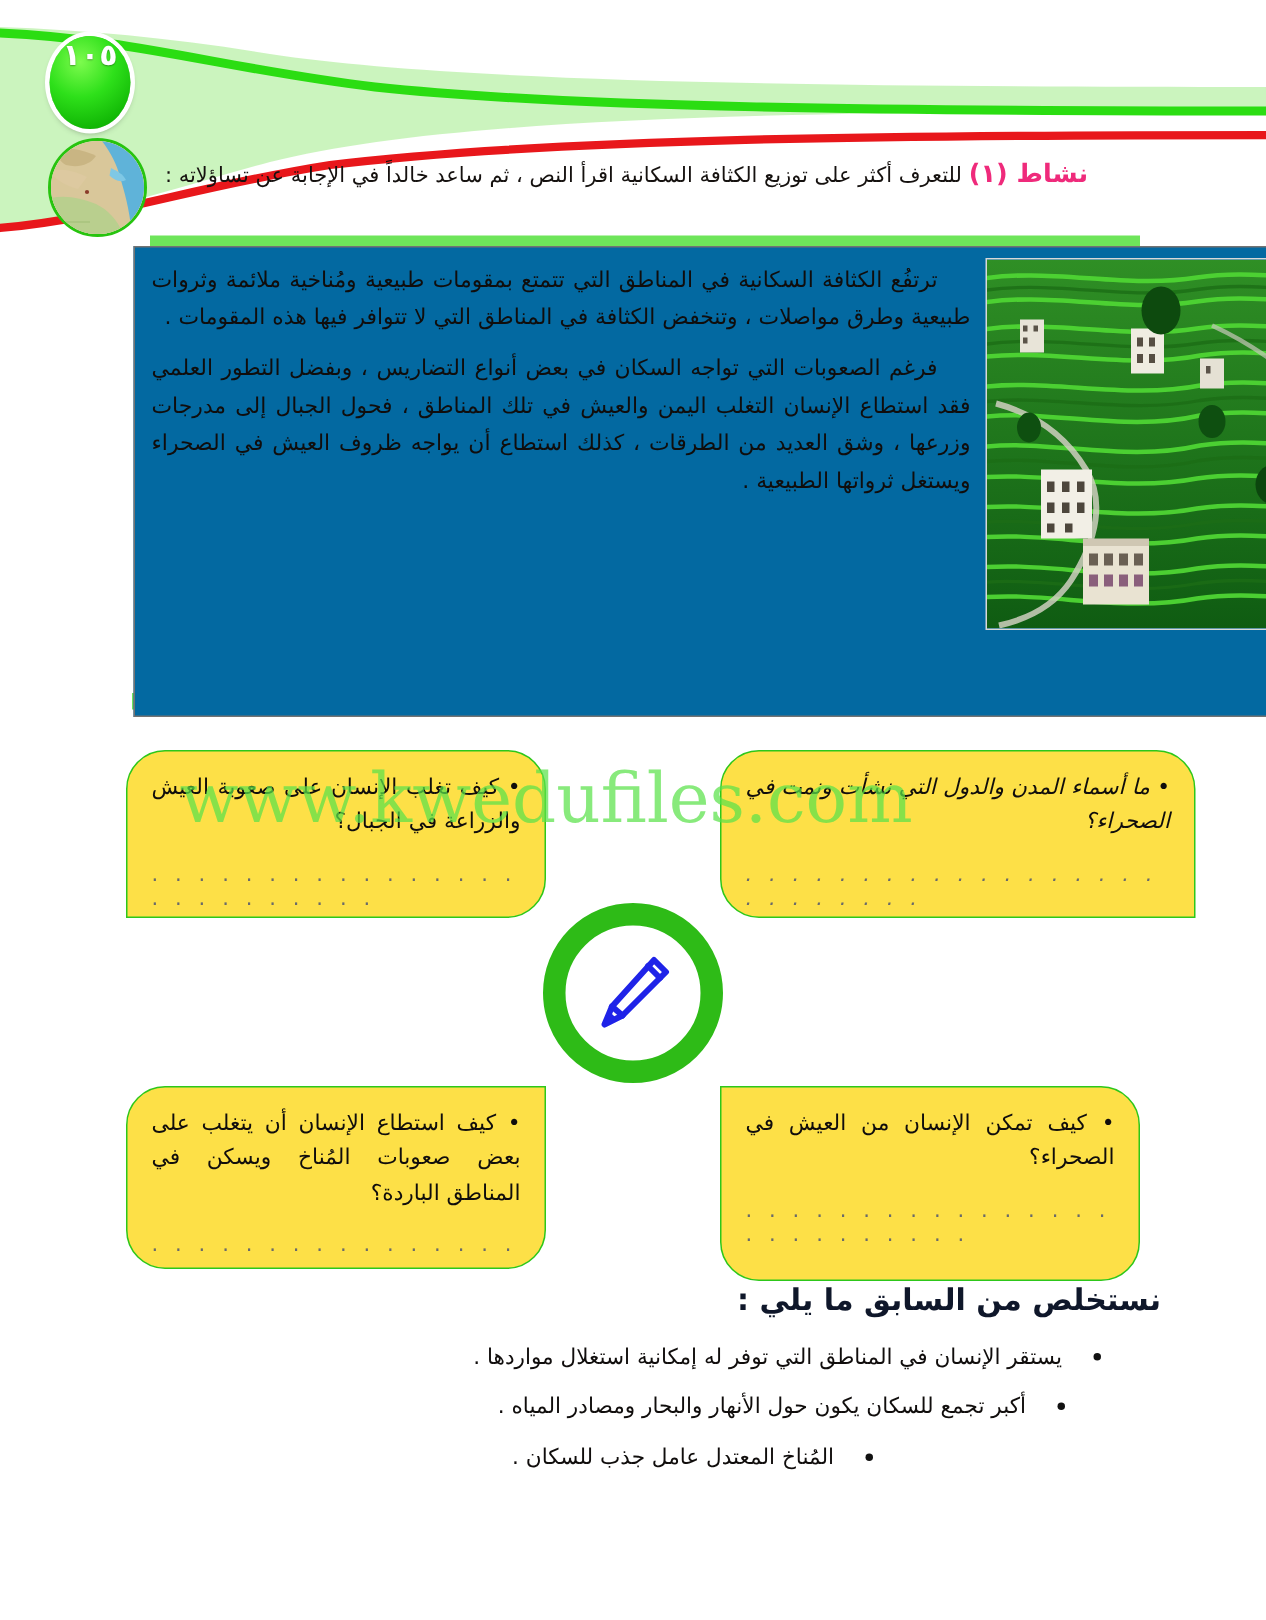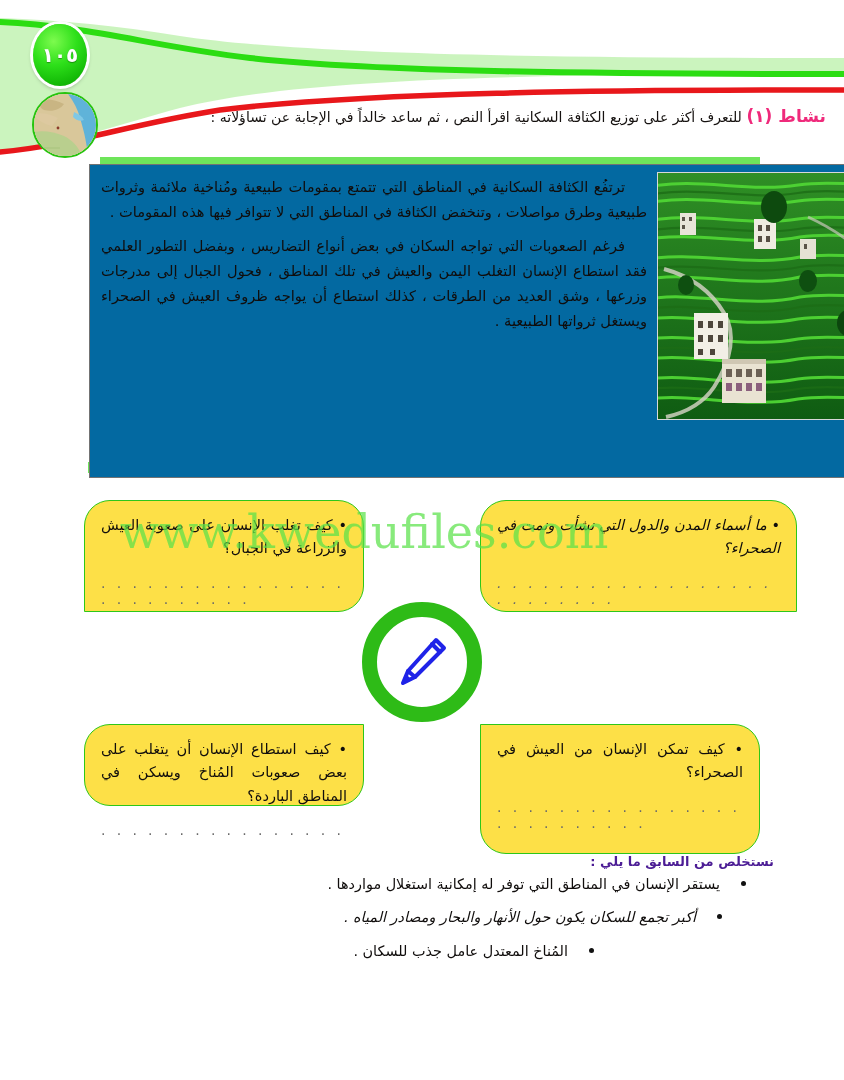--- a/index.html
+++ b/index.html
@@ -38,7 +38,7 @@
     background: radial-gradient(circle at 38% 28%, #7dfb4e 0%, #2ee01a 42%, #12b806 78%, #0d9e05 100%);
     box-shadow: 0 0 0 3px #ffffff, 0 2px 5px rgba(0,0,0,0.45);
     display: flex;
-    align-items: center;
+    align-items: flex-start;
     justify-content: center;
     z-index: 6;
   }

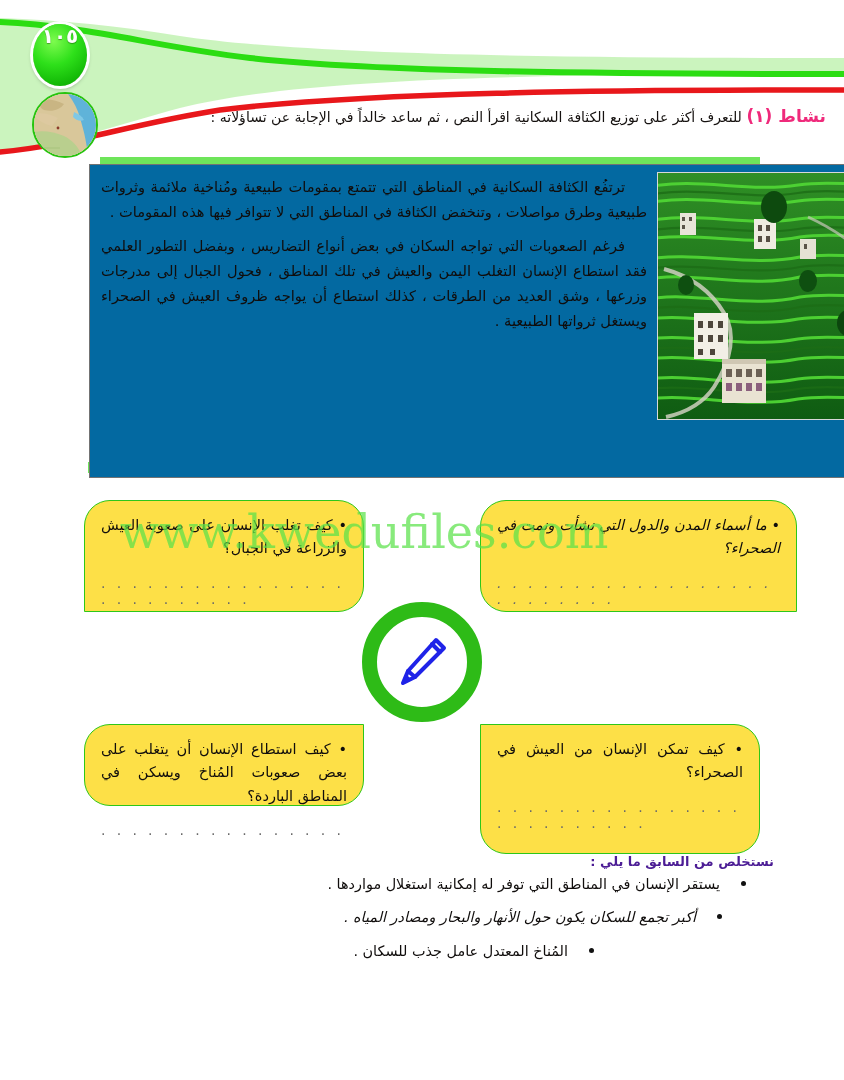--- a/index.html
+++ b/index.html
@@ -72,7 +72,7 @@
     top: 106px;
     right: 18px;
     left: 110px;
-    text-align: right;
+    text-align: left;
     direction: rtl;
     font-size: 14.5px;
     z-index: 7;

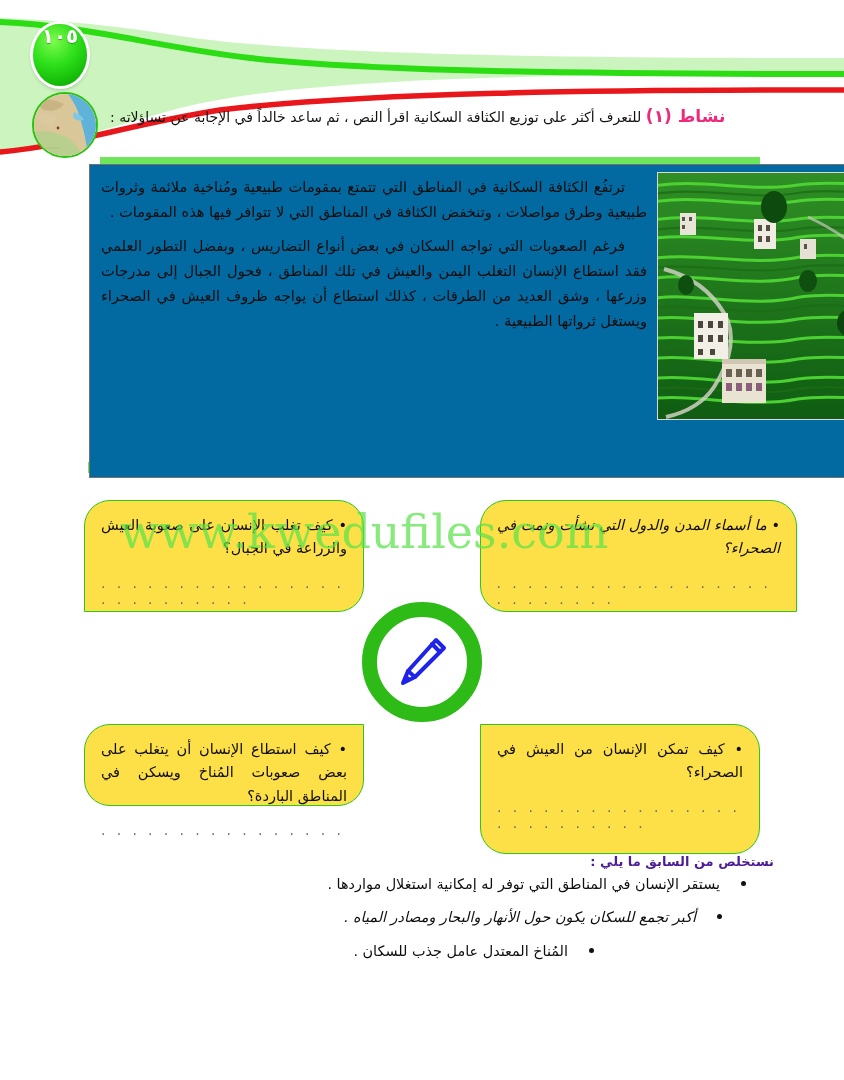--- a/index.html
+++ b/index.html
@@ -209,7 +209,7 @@
     font-style: italic;
   }
   .bubble-bl {
-    left: 84px; top: 230px; width: 280px; height: 82px;
+    left: 84px; top: 230px; width: 280px; height: 122px;
     border-radius: 26px 0 26px 26px;
   }
   .bubble-br {

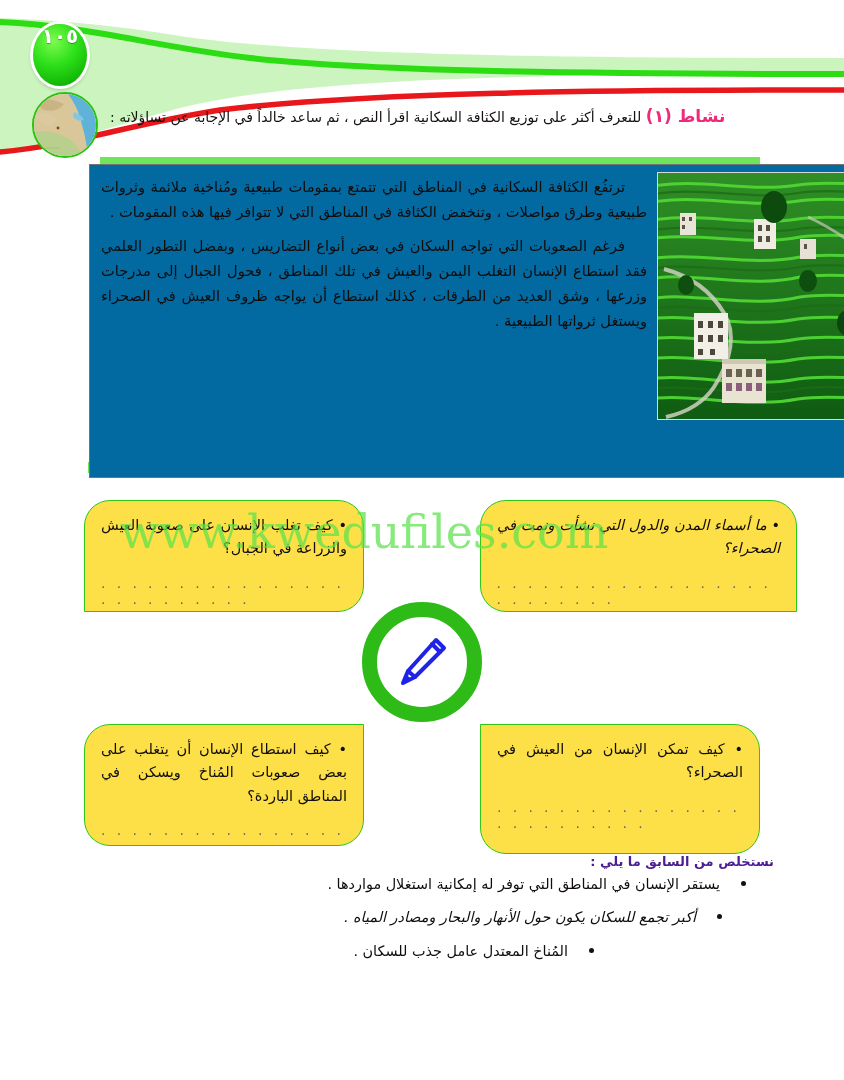--- a/index.html
+++ b/index.html
@@ -245,9 +245,9 @@
     z-index: 4;
   }
   .concl-head {
-    color: #4c1d95;
+    color: #0f172a;
     font-weight: bold;
-    font-size: 13px;
+    font-size: 20px;
     margin-bottom: 0;
     text-align: right;
     font-family: "DejaVu Sans", sans-serif;

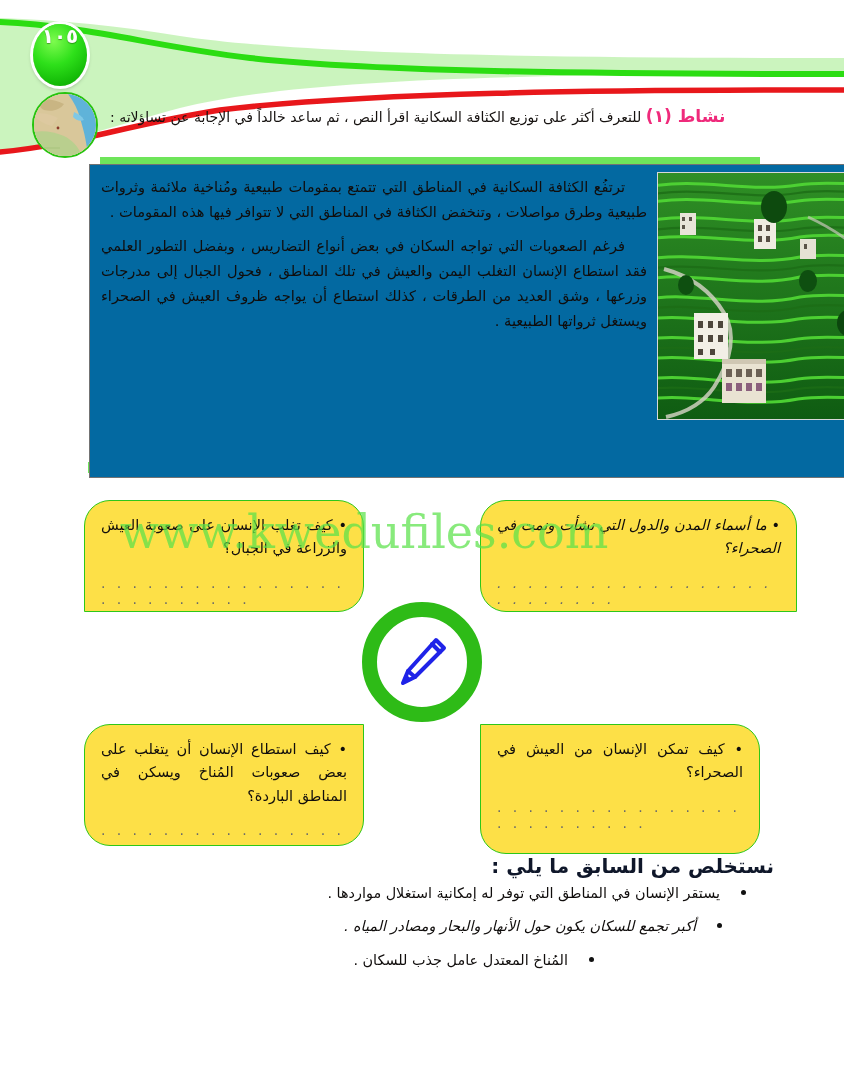--- a/index.html
+++ b/index.html
@@ -254,7 +254,7 @@
   }
   .concl-list {
     list-style: none;
-    margin: 4px;
+    margin: 16px;
     padding: 0 34px 0 0;
   }
   .concl-list li {

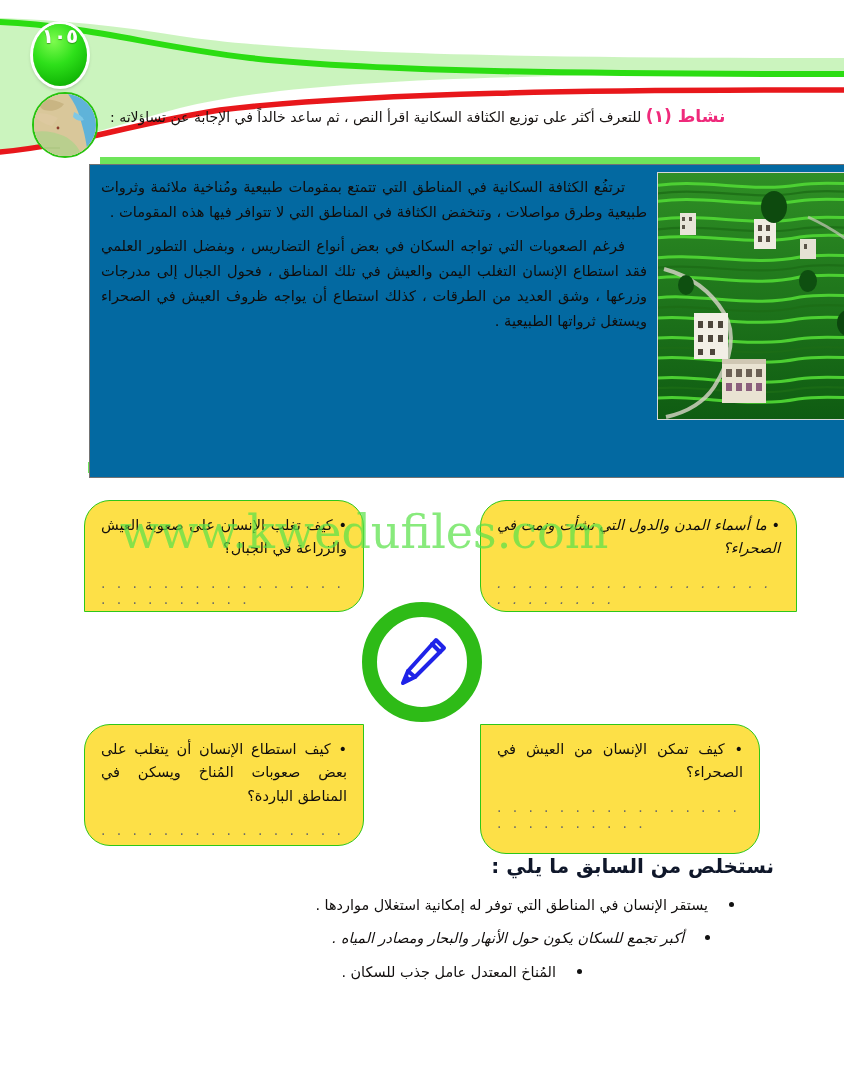--- a/index.html
+++ b/index.html
@@ -276,7 +276,7 @@
     border-radius: 50%;
     background: #111;
   }
-  .concl-list li:nth-child(2) { padding-right: 40px; font-style: italic; }
+  .concl-list li:nth-child(2) { padding-right: 40px; }
   .concl-list li:nth-child(2)::before { right: 14px; }
   .concl-list li:nth-child(3) { padding-right: 168px; }
   .concl-list li:nth-child(3)::before { right: 142px; }

